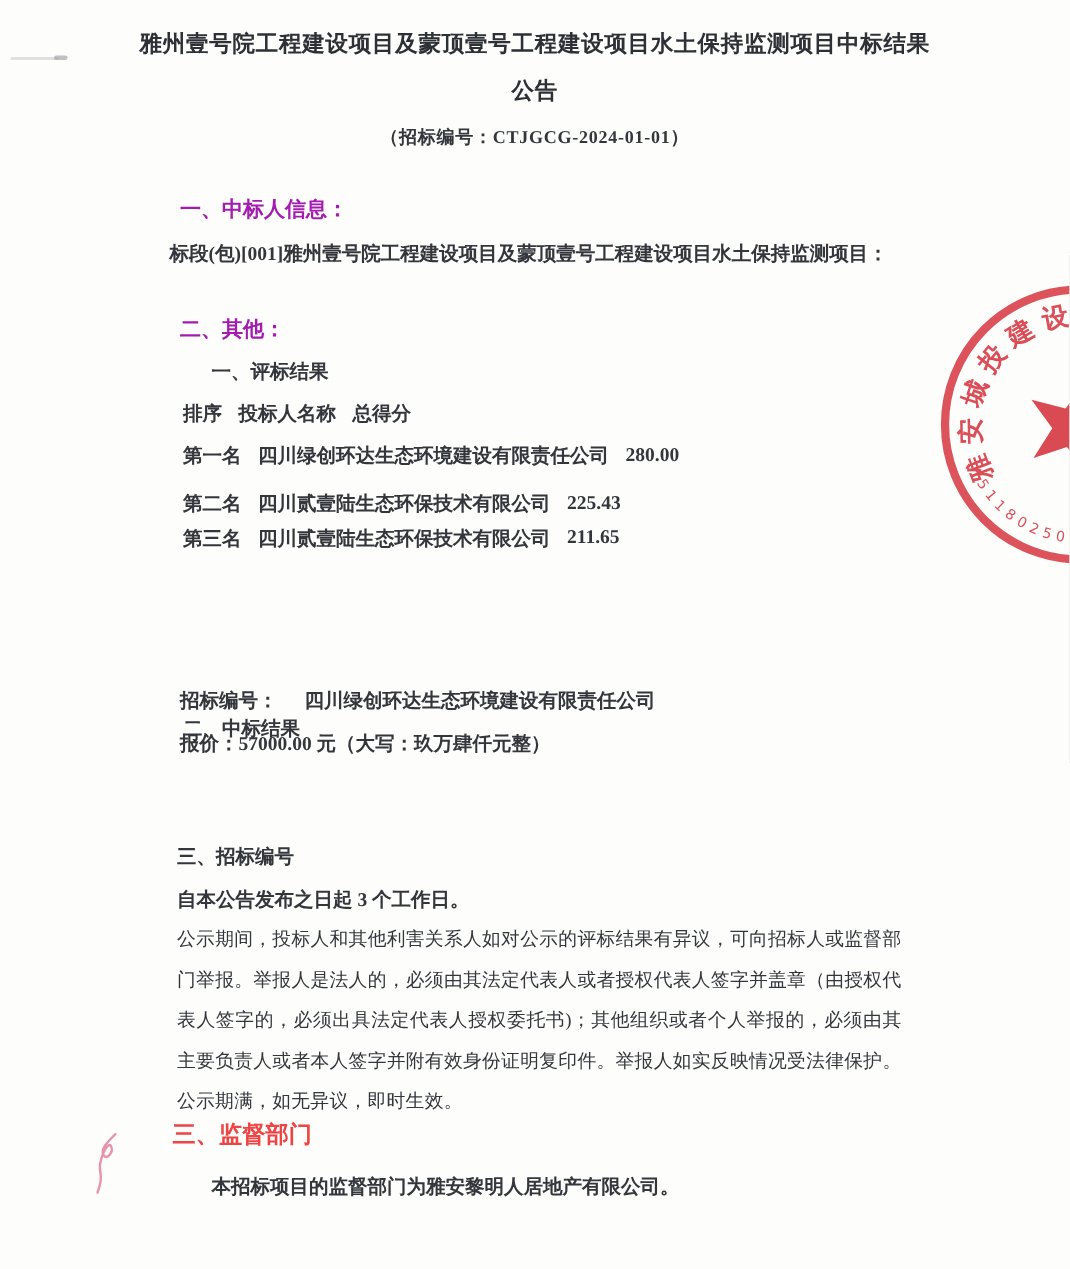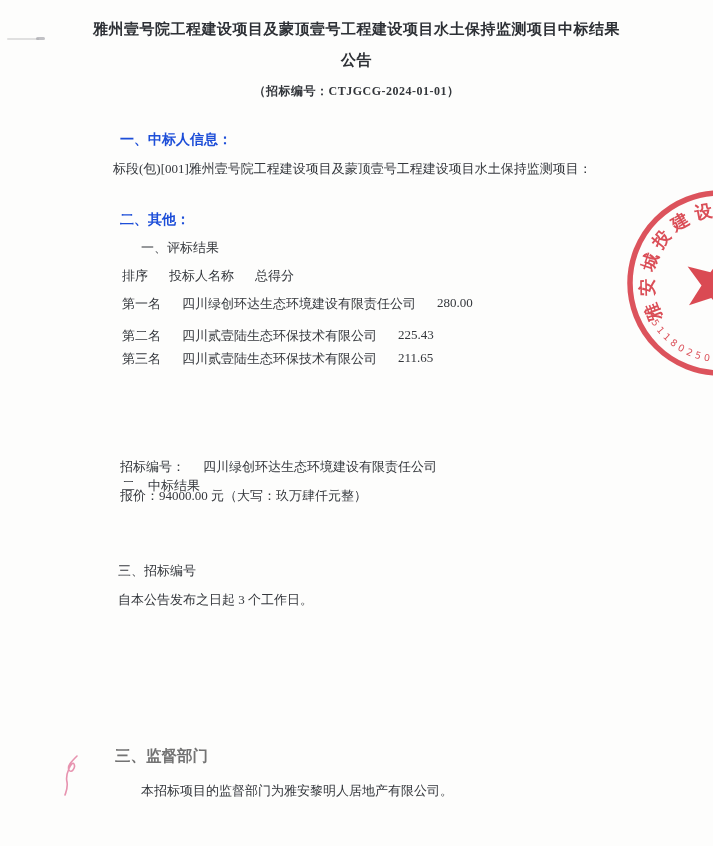--- a/index.html
+++ b/index.html
@@ -17,7 +17,7 @@
   .center{left:0;right:0;text-align:center;white-space:nowrap;}
   .title{font-weight:bold;font-size:15px;letter-spacing:0.5px;color:#2d3035;}
   .tender{font-weight:bold;font-size:12px;letter-spacing:0.5px;}
-  .h-bold{font-weight:bold;font-size:14px;color:#1d4ed8;}
+  .h-bold{font-weight:bold;font-size:14px;color:#a21caf;}
   .h-big{font-weight:bold;font-size:15.5px;color:#737373;}
   .body-line{font-size:13px;}
   .row{display:flex;gap:21px;}

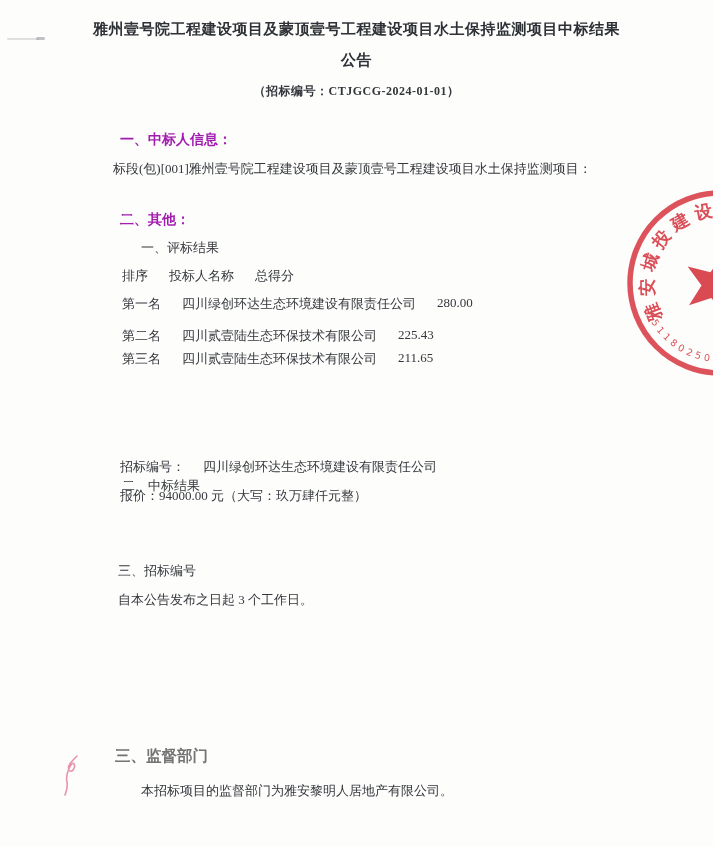--- a/index.html
+++ b/index.html
@@ -13,7 +13,7 @@
     color:#33363b;
     font-size:13px;
   }
-  .abs{position:absolute;white-space:nowrap;}
+  .abs{position:absolute;white-space:nowrap;font-weight:bold;}
   .center{left:0;right:0;text-align:center;white-space:nowrap;}
   .title{font-weight:bold;font-size:15px;letter-spacing:0.5px;color:#2d3035;}
   .tender{font-weight:bold;font-size:12px;letter-spacing:0.5px;}

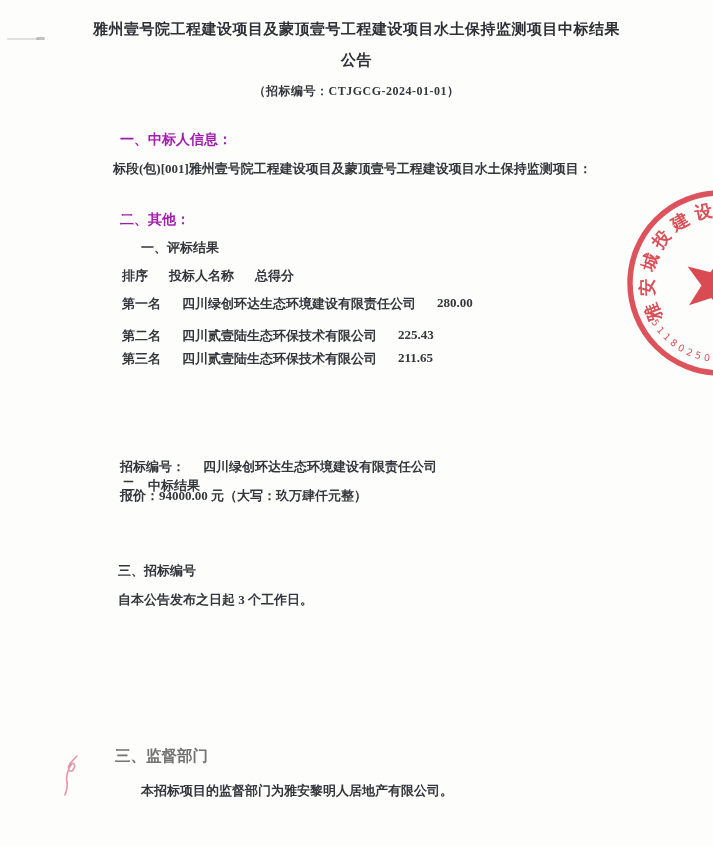--- a/index.html
+++ b/index.html
@@ -20,7 +20,7 @@
   .h-bold{font-weight:bold;font-size:14px;color:#a21caf;}
   .h-big{font-weight:bold;font-size:15.5px;color:#737373;}
   .body-line{font-size:13px;}
-  .row{display:flex;gap:21px;}
+  .row{display:flex;gap:11px;}
   .para{
     position:absolute;
     white-space:normal;

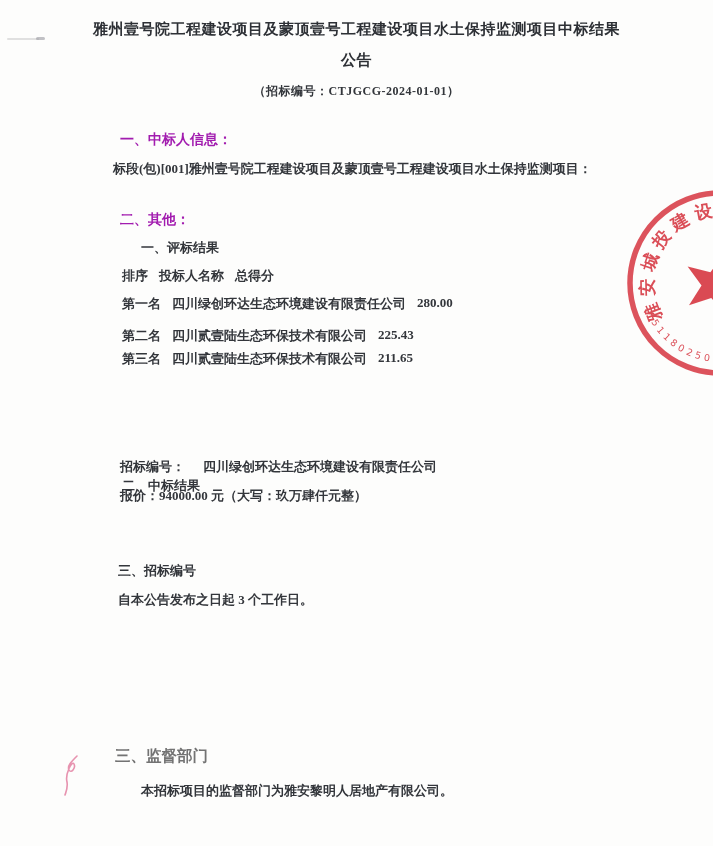--- a/index.html
+++ b/index.html
@@ -79,7 +79,7 @@
   <div class="abs body-line" style="left:120px;top:458px;">
     <span>招标编号：</span><span class="gap-md"></span><span>四川绿创环达生态环境建设有限责任公司</span>
   </div>
-  <div class="abs body-line" style="left:120px;top:487px;">报价：94000.00 元（大写：玖万肆仟元整）</div>
+  <div class="abs body-line" style="left:120px;top:487px;">报价：57000.00 元（大写：玖万肆仟元整）</div>
 
   <div class="abs body-line" style="left:118px;top:562px;">三、招标编号</div>
   <div class="abs body-line" style="left:118px;top:591px;">自本公告发布之日起 3 个工作日。</div>

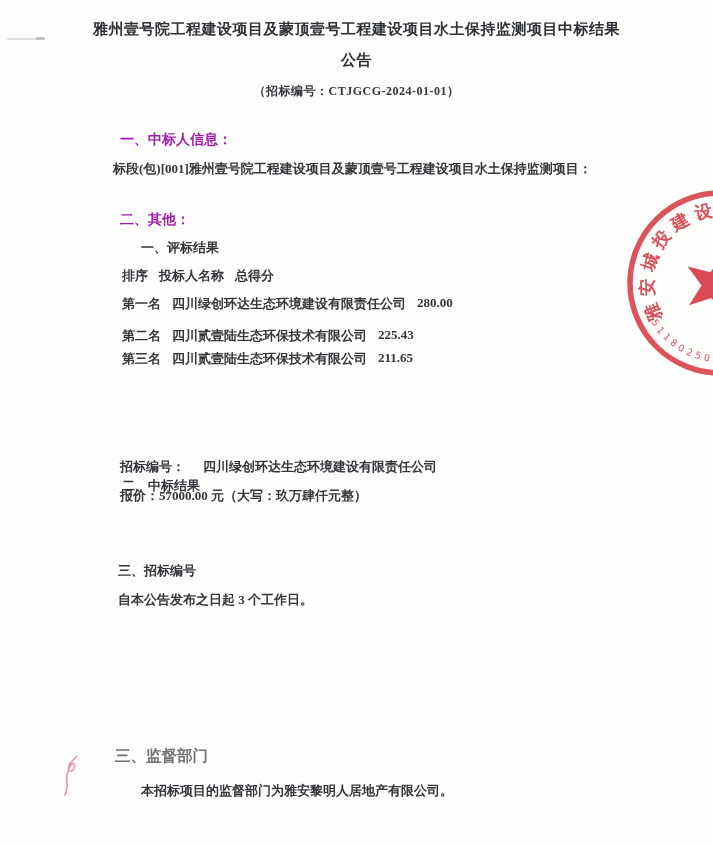--- a/index.html
+++ b/index.html
@@ -83,6 +83,7 @@
 
   <div class="abs body-line" style="left:118px;top:562px;">三、招标编号</div>
   <div class="abs body-line" style="left:118px;top:591px;">自本公告发布之日起 3 个工作日。</div>
+  <div class="para" style="left:118px;top:613px;">公示期间，投标人和其他利害关系人如对公示的评标结果有异议，可向招标人或监督部门举报。举报人是法人的，必须由其法定代表人或者授权代表人签字并盖章（由授权代表人签字的，必须出具法定代表人授权委托书)；其他组织或者个人举报的，必须由其主要负责人或者本人签字并附有效身份证明复印件。举报人如实反映情况受法律保护。公示期满，如无异议，即时生效。</div>
 
   <div class="abs h-big" style="left:115px;top:746px;">三、监督部门</div>
   <div class="abs body-line" style="left:141px;top:782px;">本招标项目的监督部门为雅安黎明人居地产有限公司。</div>

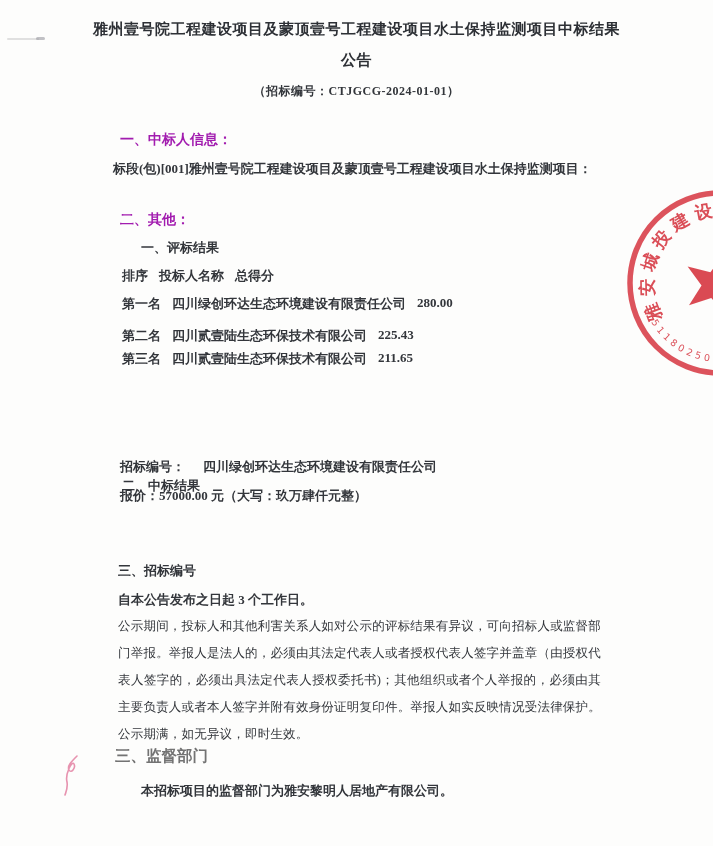--- a/index.html
+++ b/index.html
@@ -18,7 +18,7 @@
   .title{font-weight:bold;font-size:15px;letter-spacing:0.5px;color:#2d3035;}
   .tender{font-weight:bold;font-size:12px;letter-spacing:0.5px;}
   .h-bold{font-weight:bold;font-size:14px;color:#a21caf;}
-  .h-big{font-weight:bold;font-size:15.5px;color:#737373;}
+  .h-big{font-weight:bold;font-size:15.5px;color:#ef4444;}
   .body-line{font-size:13px;}
   .row{display:flex;gap:11px;}
   .para{

